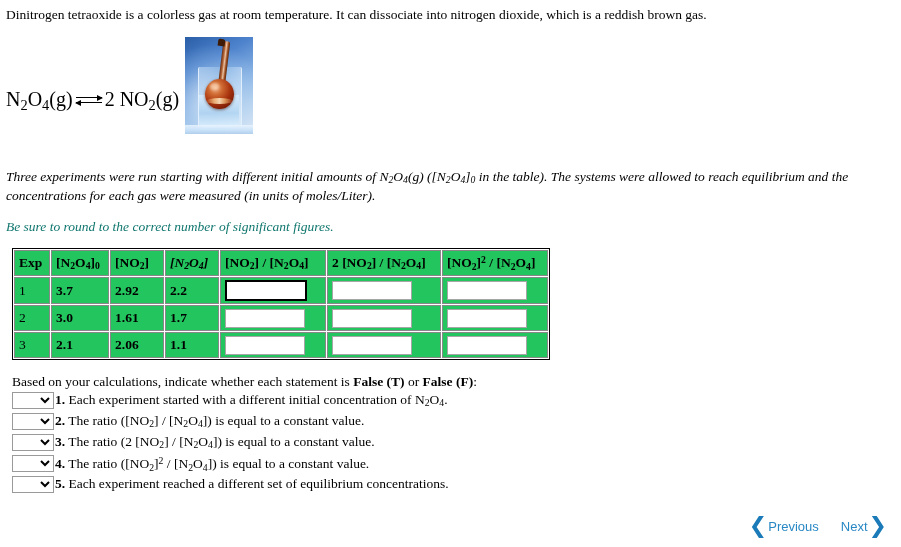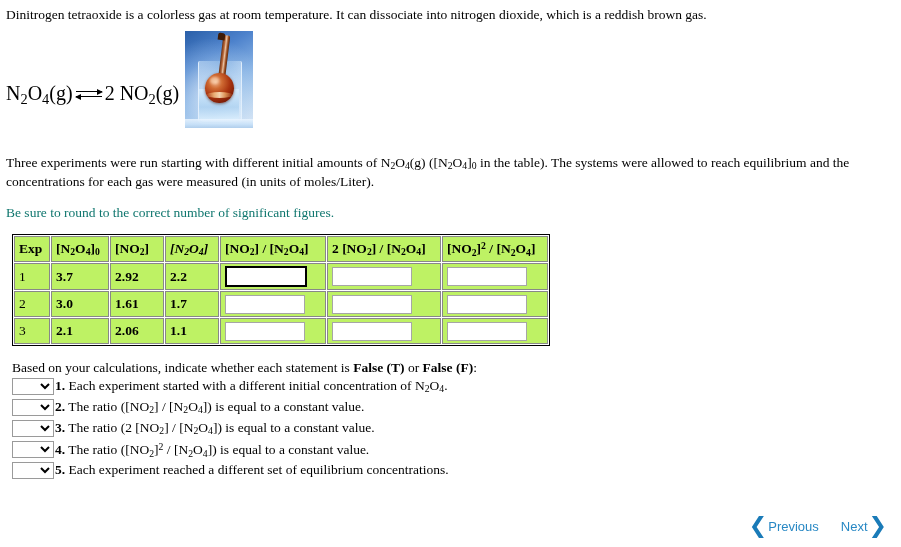--- a/index.html
+++ b/index.html
@@ -19,7 +19,7 @@
   .page { padding: 6px 8px 0 6px; }
 
   p.para {
-    margin: 0 0 4px 0;
+    margin: 0 0 10px 0;
     line-height: 1.35;
   }
   .intro { margin-bottom: 2px; }

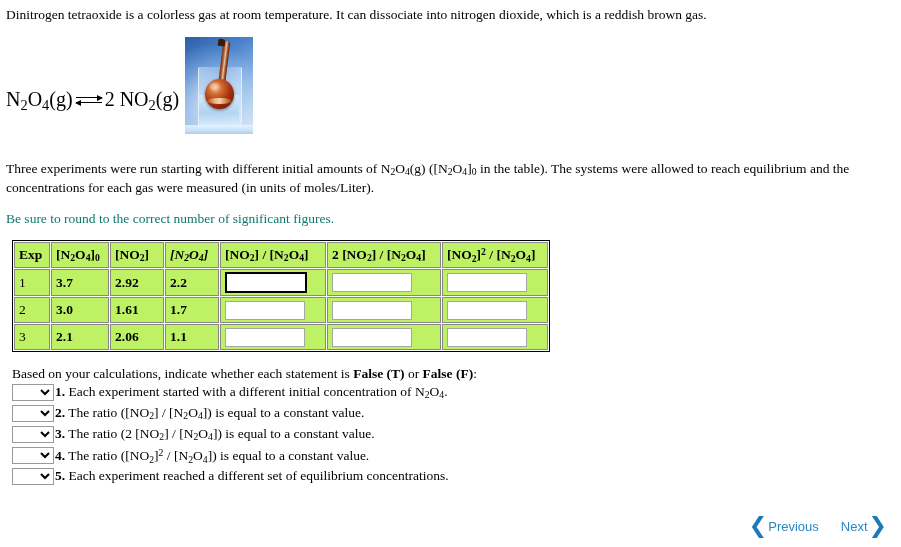--- a/index.html
+++ b/index.html
@@ -151,7 +151,7 @@
 
   
   .body-text { margin-top: 4px; }
-  .body-text p { margin: 4px 0 12px 0; line-height: 1.38; }
+  .body-text p { margin: 12px 0 12px 0; line-height: 1.38; font-style: italic; }
   .warning {
     color: #0f766e;
     margin: 0 0 14px 0;

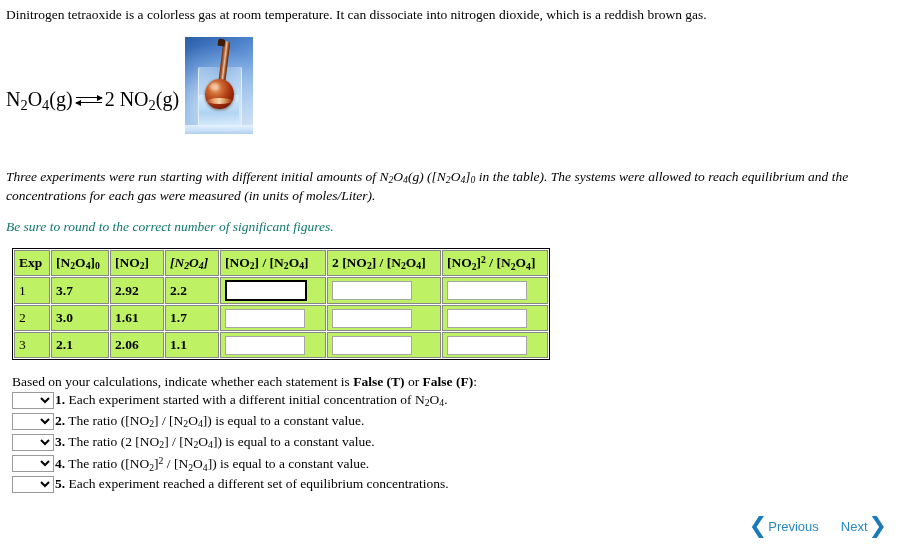--- a/index.html
+++ b/index.html
@@ -171,7 +171,7 @@
     font-size: 13.5px;
     text-align: left;
     vertical-align: middle;
-    background: #bef264;
+    background: #22c55e;
     height: 20px;
   }
   table.data th {

